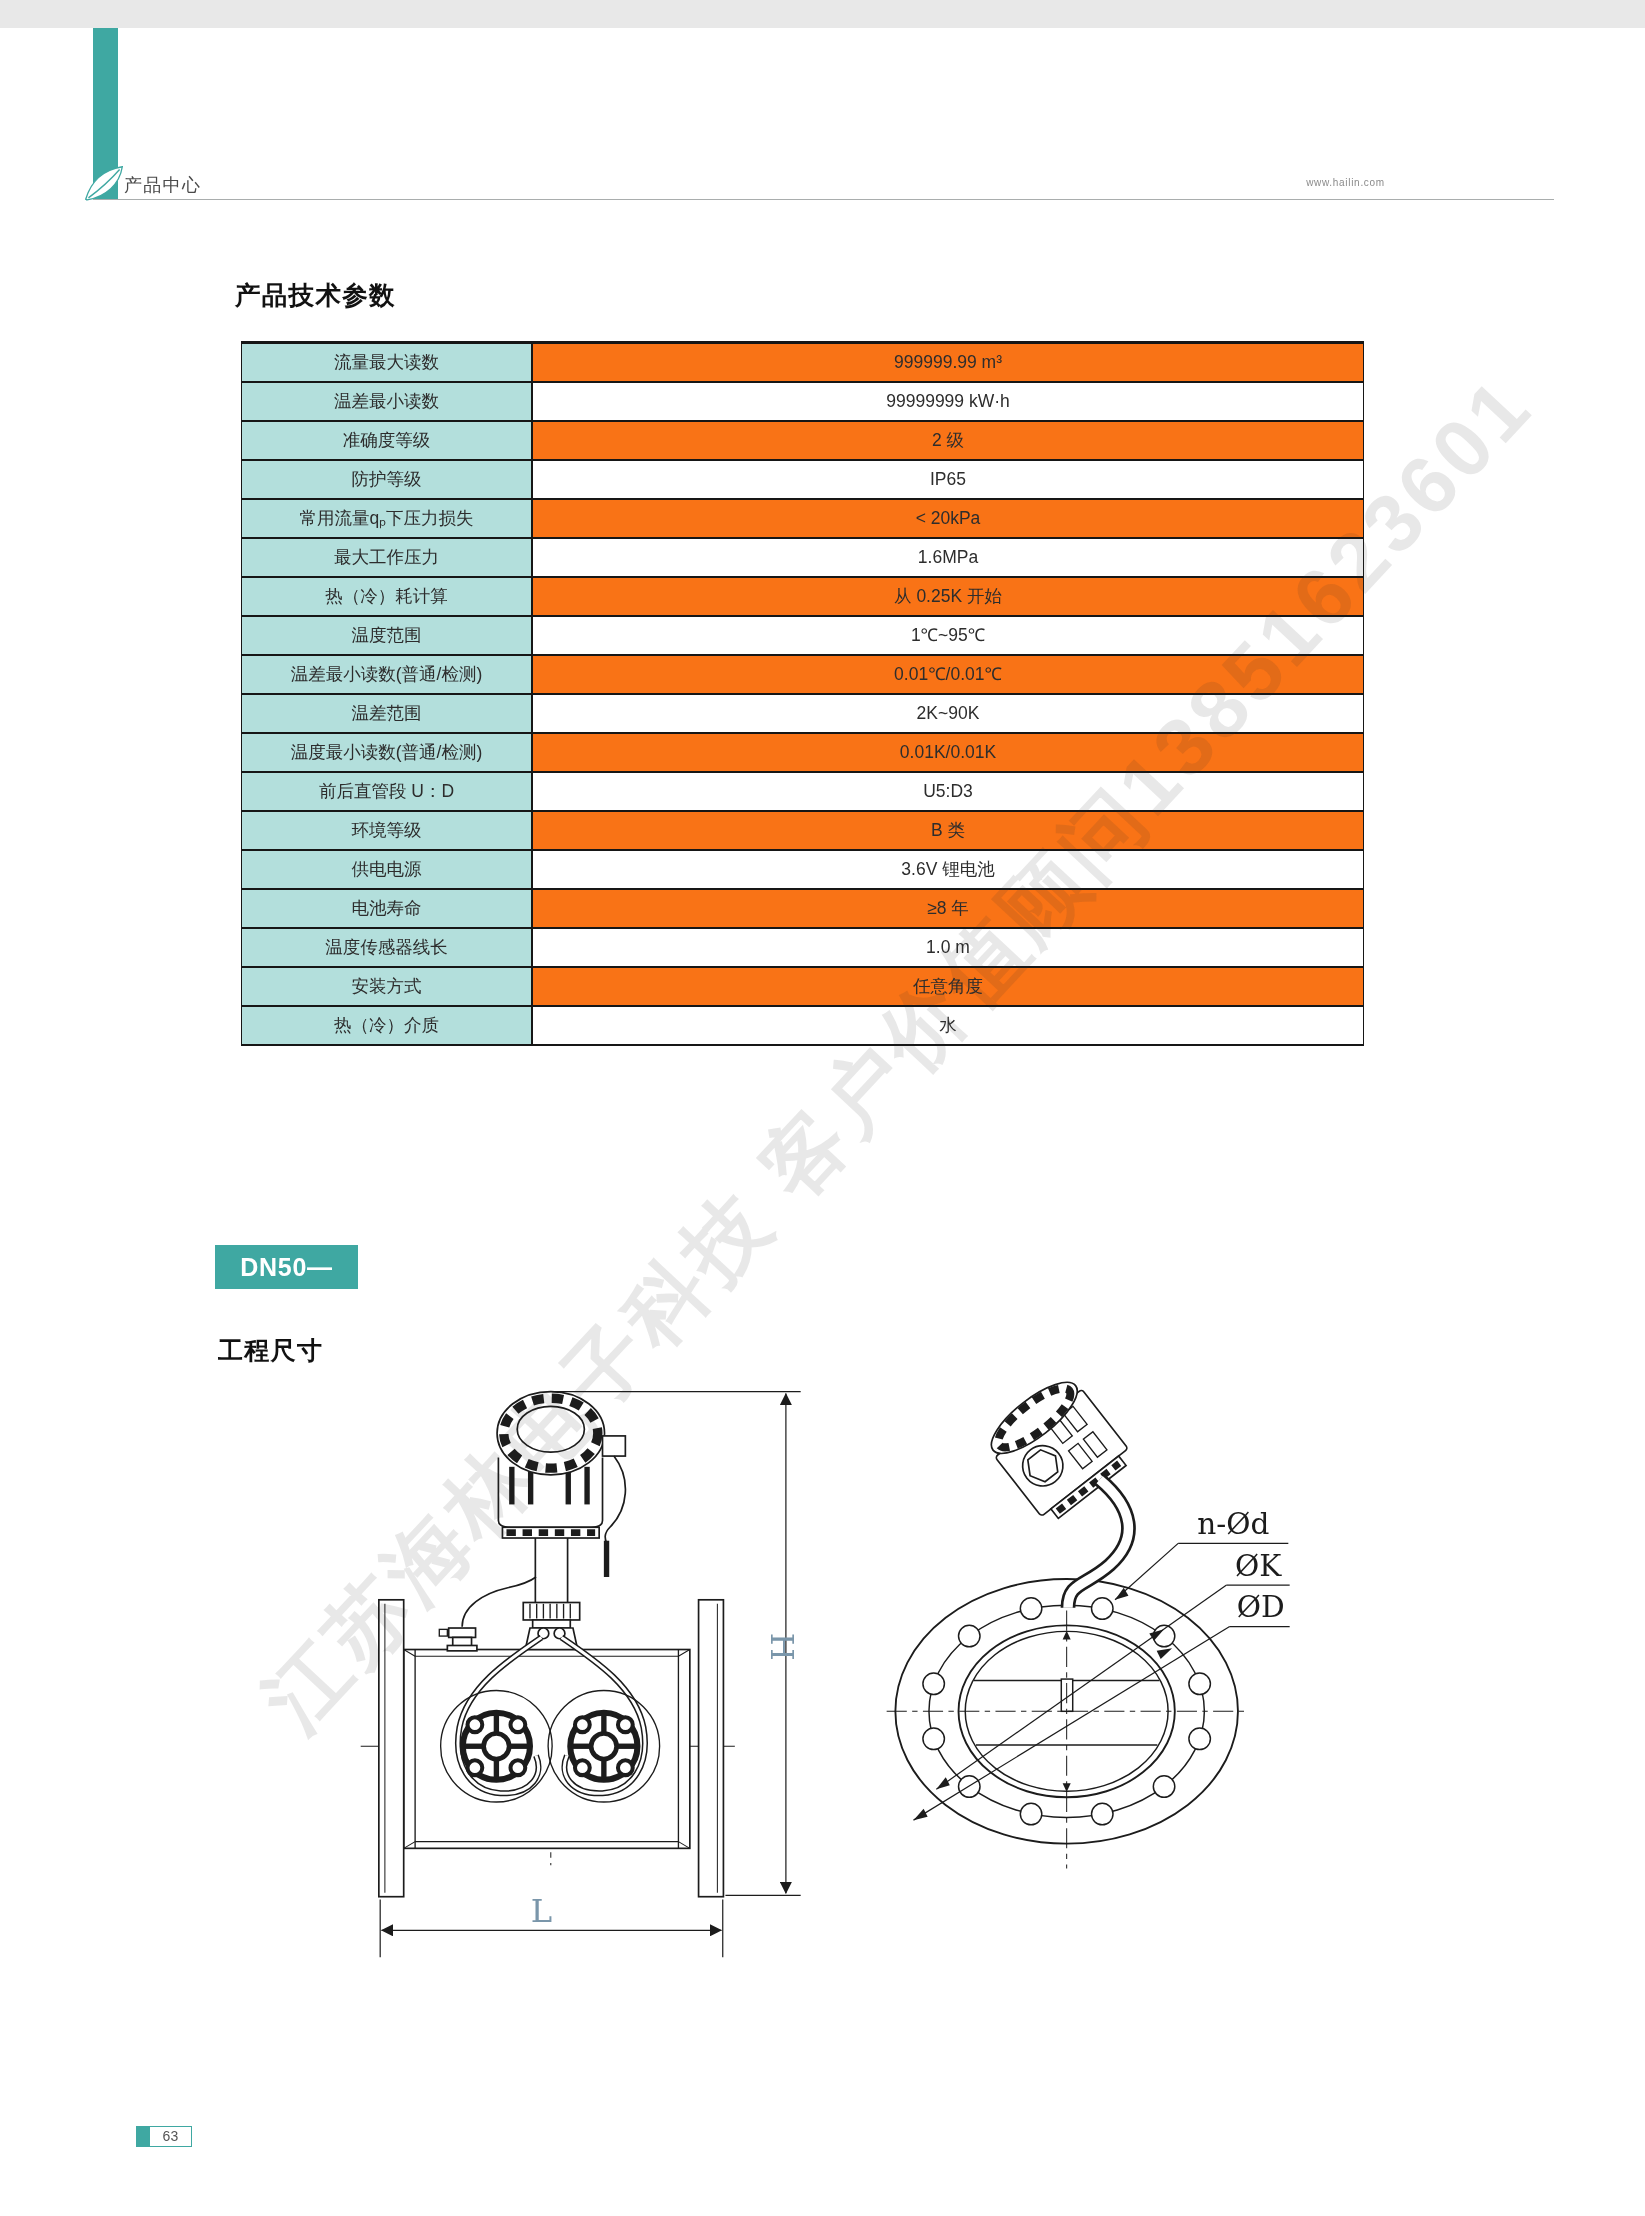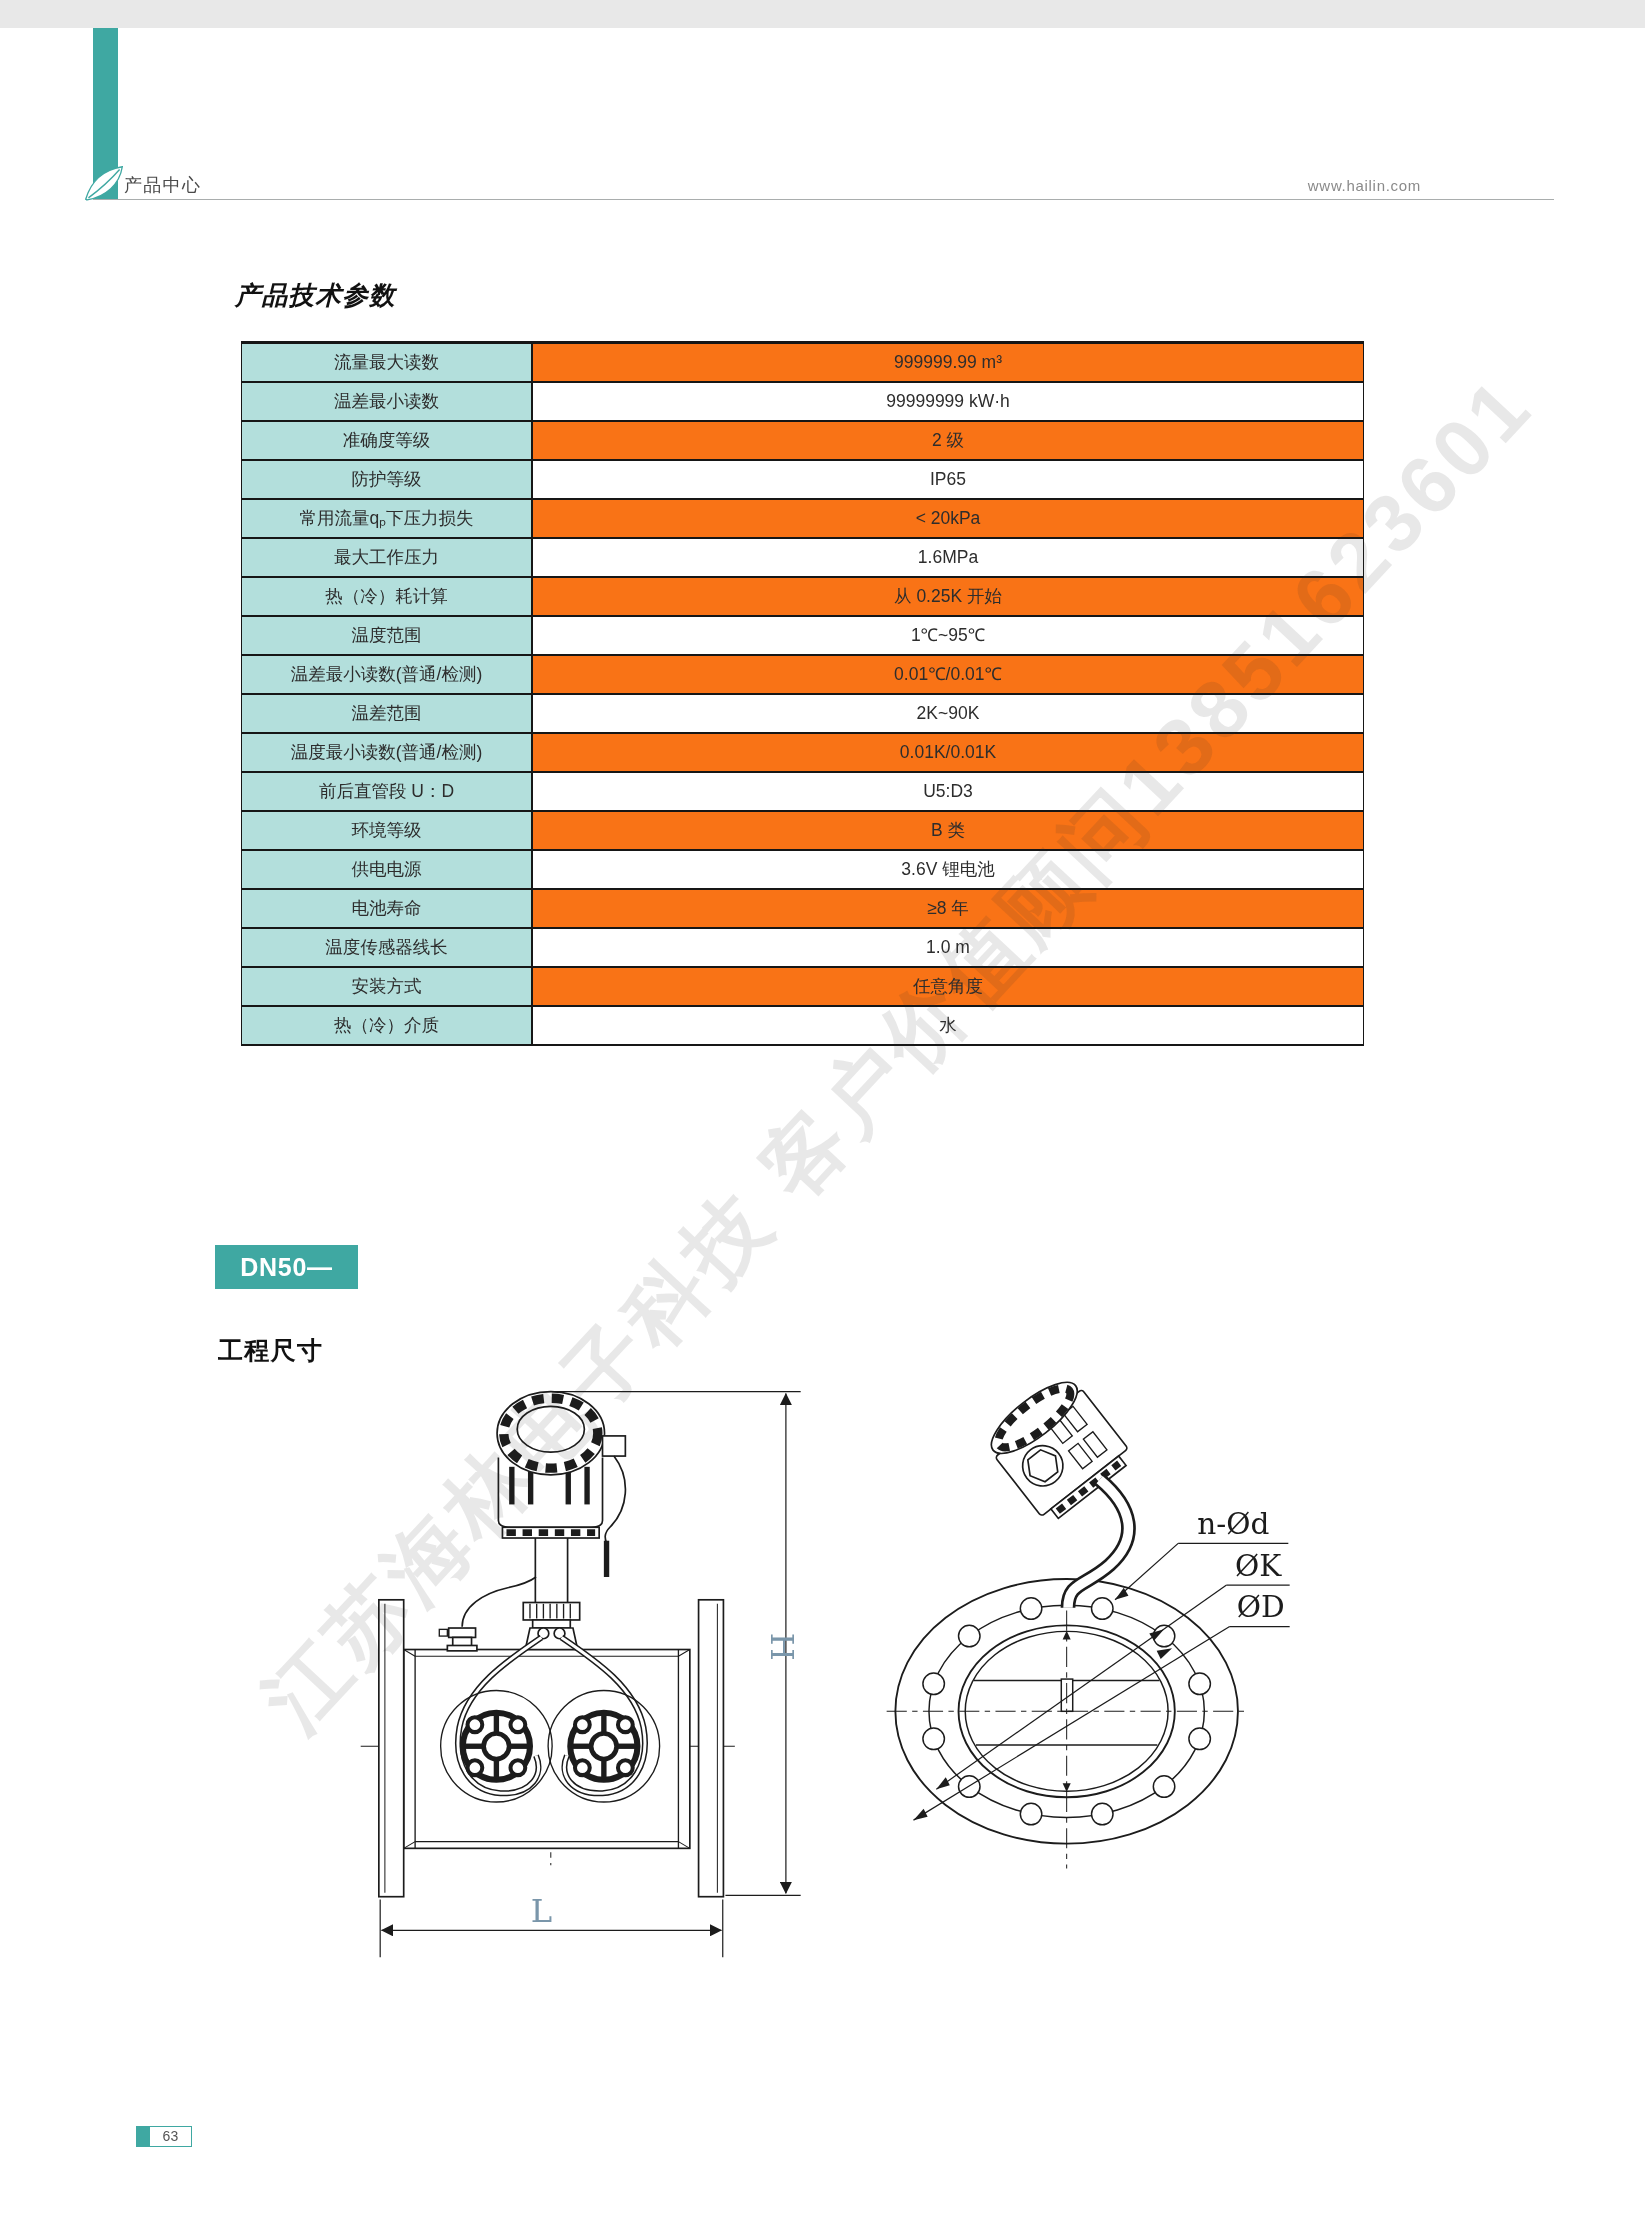--- a/index.html
+++ b/index.html
@@ -9,8 +9,8 @@
   .side-bar{position:absolute;left:93px;top:0;width:25px;height:172px;background:#3FA8A2;}
   .leaf{position:absolute;left:83px;top:136px;width:42px;height:38px;}
   .breadcrumb{position:absolute;left:124px;top:145px;font-size:18px;color:#4a4a4a;letter-spacing:1.3px;}
-  .website{position:absolute;left:1270px;top:149px;width:151px;text-align:right;
-           font-size:15px;color:#8a8a8a;letter-spacing:0.7px;}
+  .website{position:absolute;left:1270px;top:149px;width:151px;text-align:center;
+           font-size:10px;color:#8a8a8a;letter-spacing:0.7px;}
   .header-rule{position:absolute;left:93px;top:171px;width:1461px;height:1.3px;background:#a9adad;}
   
   .sec-title{position:absolute;left:235px;top:250px;font-size:25.5px;font-weight:bold;color:#111;letter-spacing:1.3px;font-style:italic;}

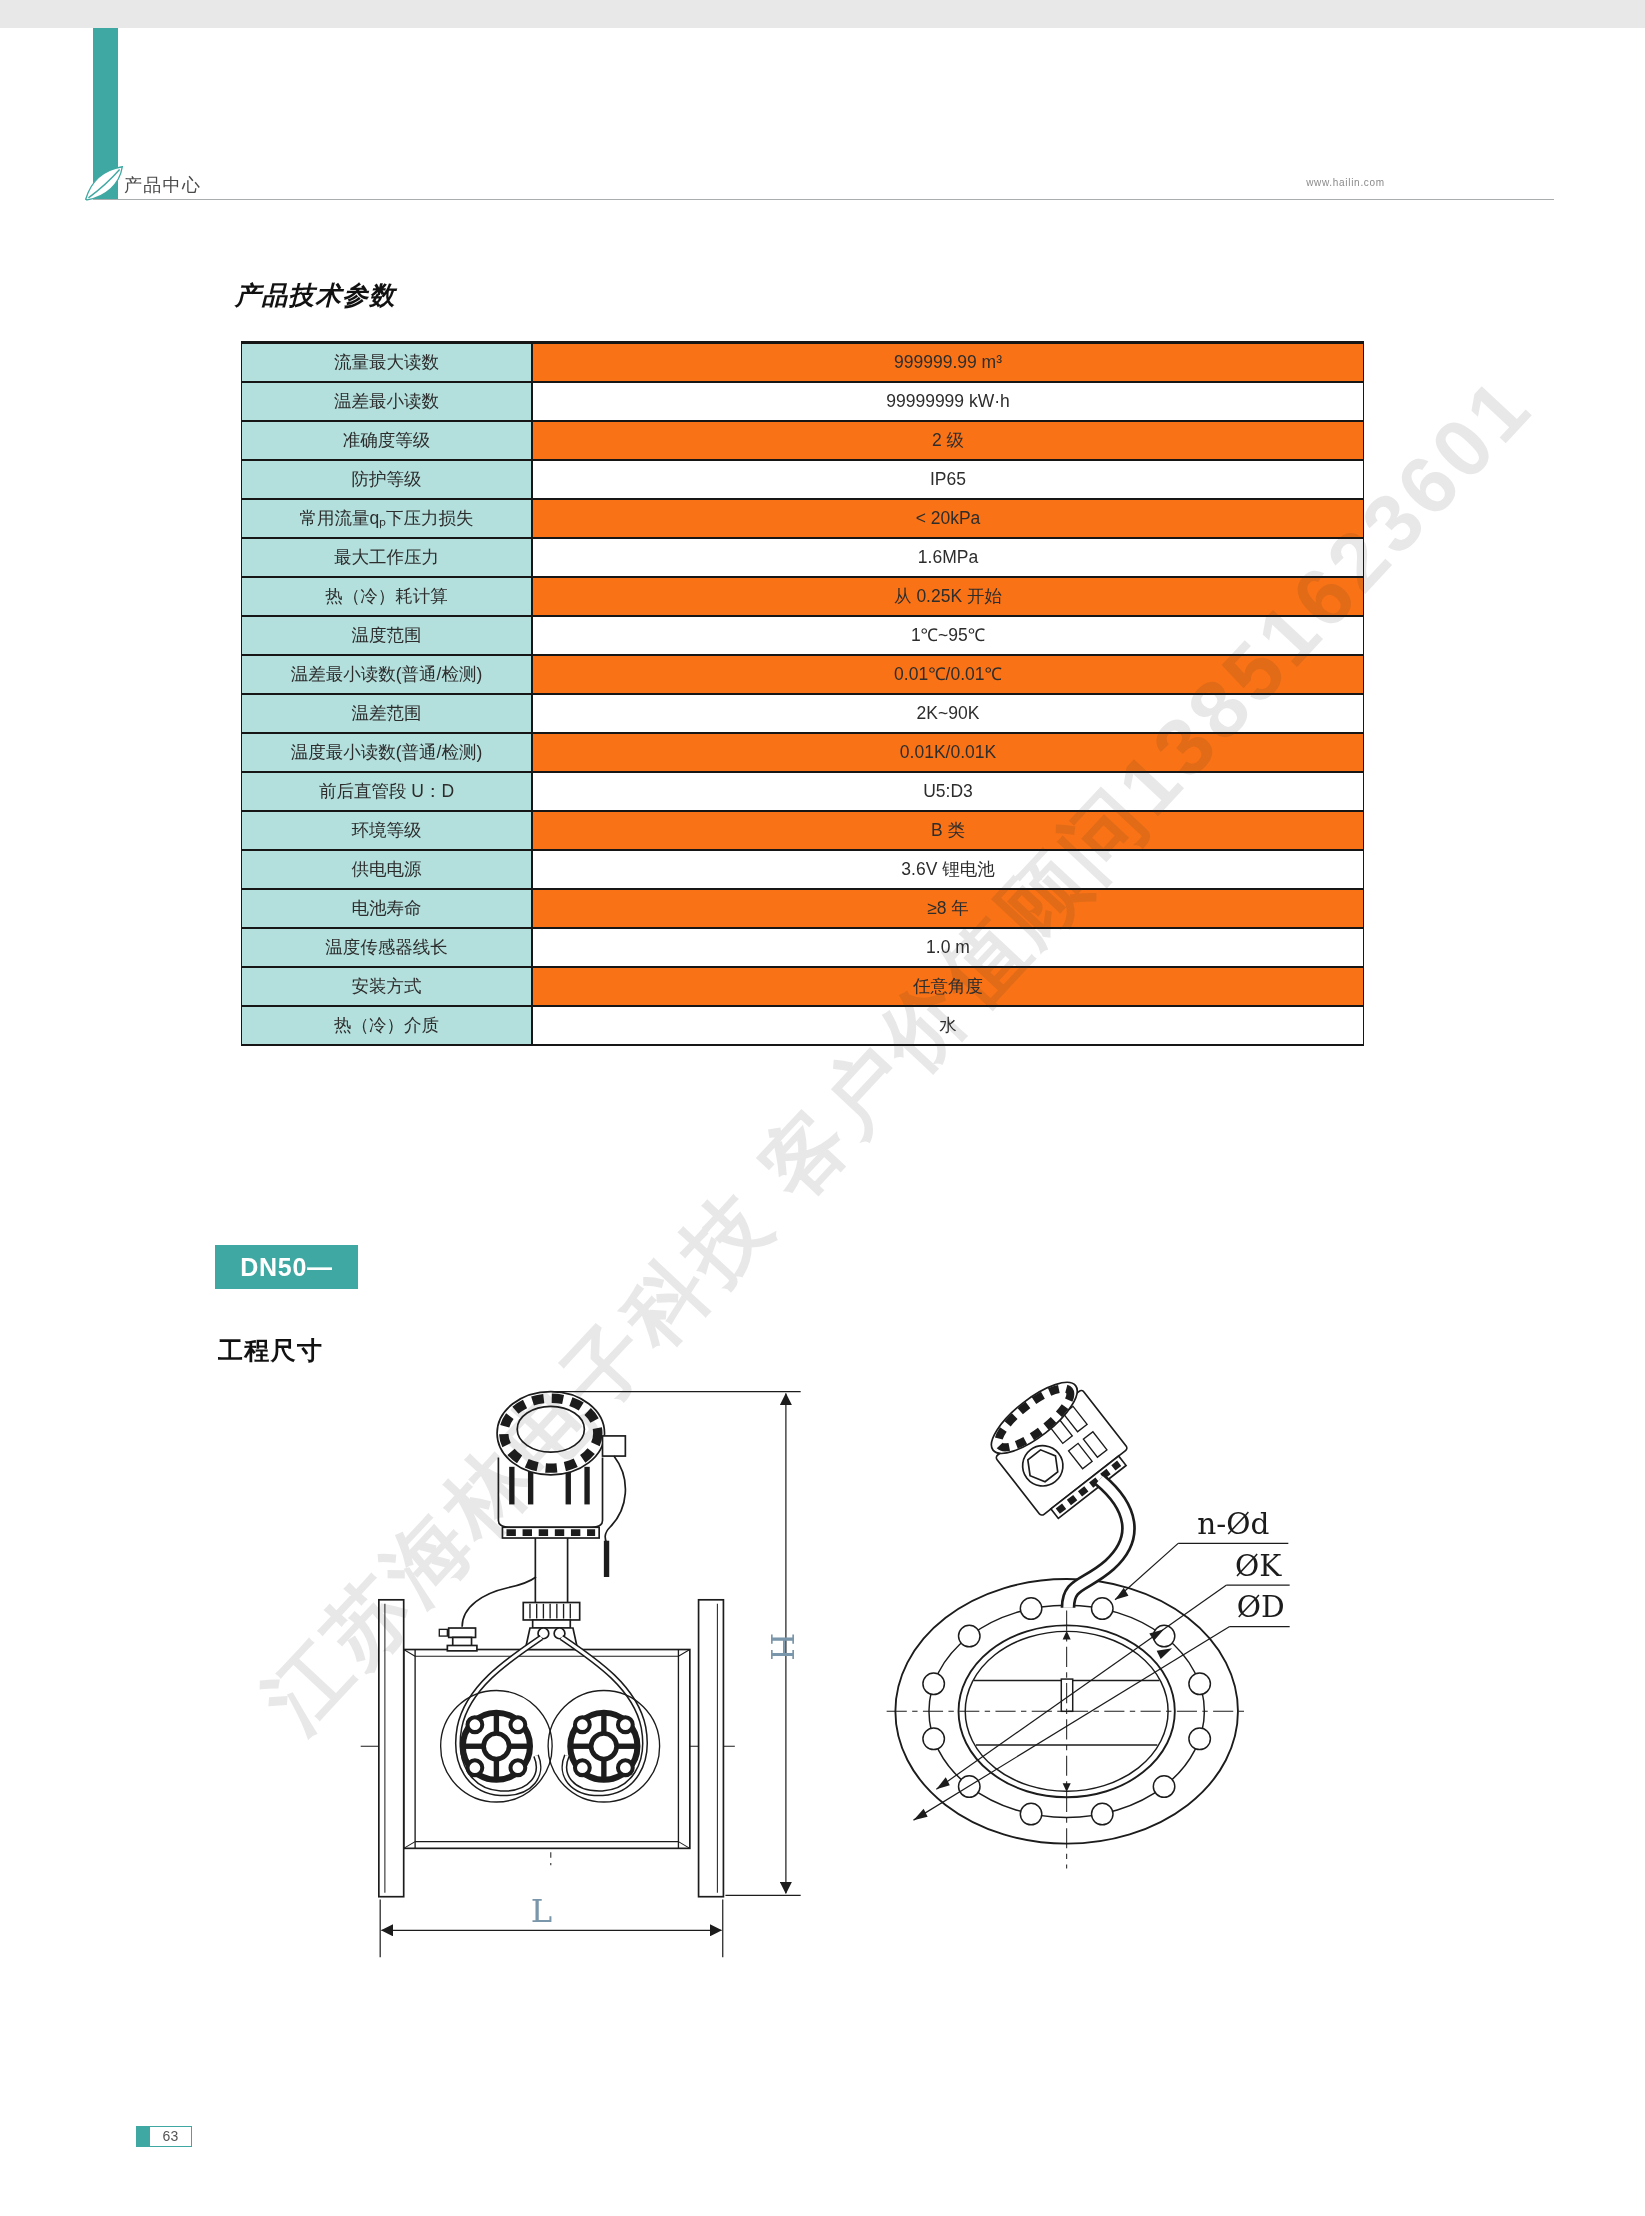--- a/index.html
+++ b/index.html
@@ -13,7 +13,7 @@
            font-size:10px;color:#8a8a8a;letter-spacing:0.7px;}
   .header-rule{position:absolute;left:93px;top:171px;width:1461px;height:1.3px;background:#a9adad;}
   
-  .sec-title{position:absolute;left:235px;top:250px;font-size:25.5px;font-weight:bold;color:#111;letter-spacing:1.3px;font-style:italic;}
+  .sec-title{position:absolute;left:235px;top:250px;font-size:25.5px;font-weight:bold;color:#111;letter-spacing:1.3px;}
   .dim-title{position:absolute;left:218px;top:1306px;font-size:25px;font-weight:bold;color:#111;letter-spacing:1.3px;}
   
   .spec-table{position:absolute;left:241px;top:313px;width:1121px;

